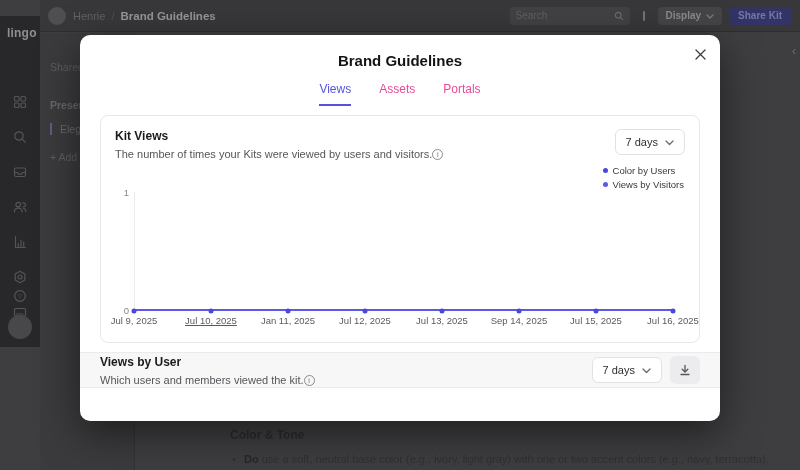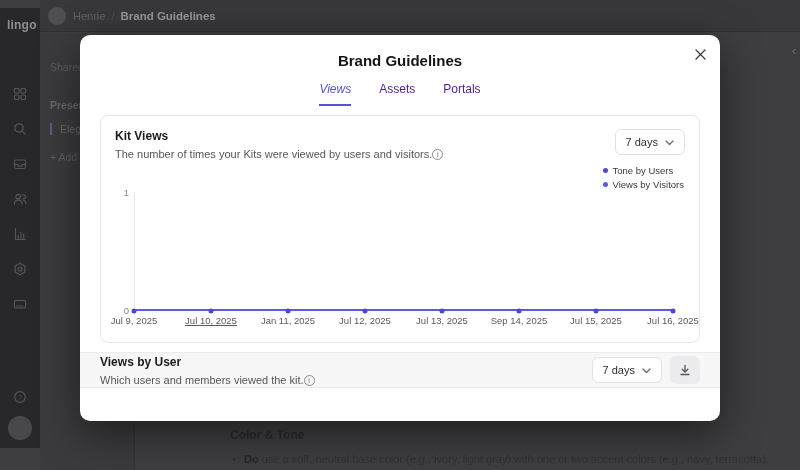--- a/index.html
+++ b/index.html
@@ -153,6 +153,27 @@
   <span class="crumb-user">Henrie</span>
   <span class="crumb-sep">/</span>
   <span class="crumb-page">Brand Guidelines</span>
+  <div class="topbar-right">
+    <div class="search-box">
+      <input placeholder="Search" style="">
+      <span class="mag"><svg width="10" height="10" viewBox="0 0 12 12">
+            <circle cx="5" cy="5" r="3.4"></circle>
+            <line x1="7.6" y1="7.6" x2="10.4" y2="10.4"></line>
+          </svg></span>
+    </div>
+    <div class="icon-btn">
+        <span class="notif-bar"></span>
+      </div>
+    <div class="display-btn">
+      <span>Display</span>
+      <span class="chev-dim"><svg width="8" height="5" viewBox="0 0 8 5">
+            <polyline points="1,1 4,4 7,1"></polyline>
+          </svg></span>
+    </div>
+    <div class="share-btn">
+        <span>Share Kit</span>
+      </div>
+  </div>
 </div>
 
 <div class="side-panel">

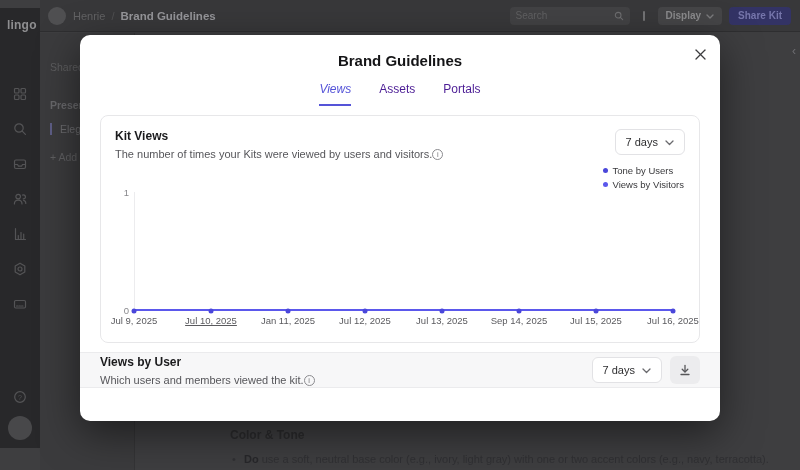--- a/index.html
+++ b/index.html
@@ -7,7 +7,7 @@
   body { position:relative; background:#3e3e40; font-family:"Liberation Sans",sans-serif; }
 
   
-  .sidebar { position:absolute; left:0; top:8px; width:40px; height:440px; background:#28282a; z-index:1; }
+  .sidebar { position:absolute; left:0; top:16px; width:40px; height:331px; background:#28282a; z-index:1; }
   .logo { position:absolute; left:7px; top:10px; font-size:12px; font-weight:bold; color:#8e8e90; letter-spacing:.2px; }
   .side-icons { position:absolute; left:0; top:78px; width:40px; display:flex; flex-direction:column; align-items:center; gap:20px; }
   .side-icon { width:15px; height:15px; display:flex; align-items:center; justify-content:center; }

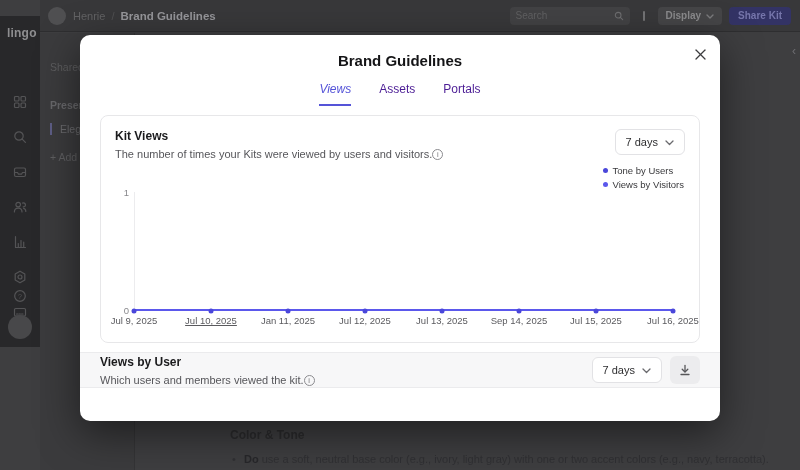--- a/index.html
+++ b/index.html
@@ -54,7 +54,7 @@
   .modal-title { text-align:center; font-size:15px; font-weight:bold; color:#141416; padding-top:17px; }
   .tabs { display:flex; justify-content:center; gap:28px; margin-top:13px; }
   .tab { font-size:12px; color:#4c1d95; padding-bottom:8px; cursor:pointer; }
-  .tab.active { color:#5554d8; font-weight:normal; border-bottom:2px solid #5554d8;font-style:italic; }
+  .tab.active { color:#5554d8; font-weight:normal; border-bottom:2px solid #5554d8; }
 
   .kit-card { position:relative; margin:9px 20px 0; height:228px; border:1px solid #e7e7e9; border-radius:8px; background:#fff; }
   .card-head { display:flex; justify-content:space-between; align-items:flex-start; padding:13px 14px 0; }

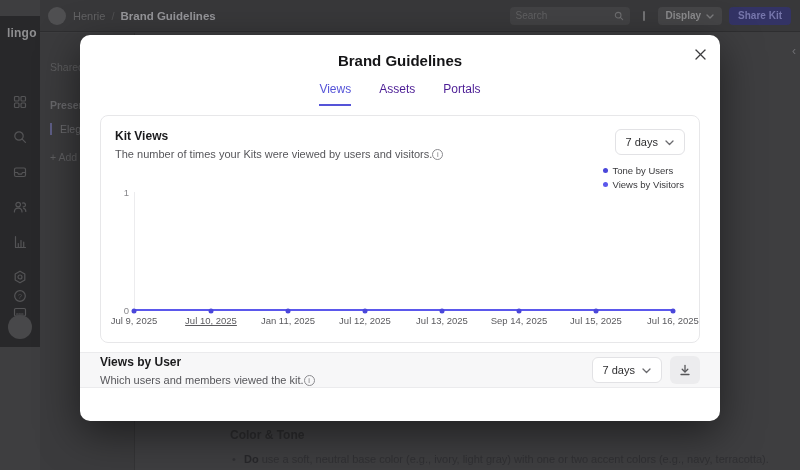--- a/index.html
+++ b/index.html
@@ -53,7 +53,7 @@
   .modal-close svg { stroke:#3c3c3e; stroke-width:1.3; stroke-linecap:round; }
   .modal-title { text-align:center; font-size:15px; font-weight:bold; color:#141416; padding-top:17px; }
   .tabs { display:flex; justify-content:center; gap:28px; margin-top:13px; }
-  .tab { font-size:12px; color:#4c1d95; padding-bottom:8px; cursor:pointer; }
+  .tab { font-size:12px; color:#ec4899; padding-bottom:8px; cursor:pointer; }
   .tab.active { color:#5554d8; font-weight:normal; border-bottom:2px solid #5554d8; }
 
   .kit-card { position:relative; margin:9px 20px 0; height:228px; border:1px solid #e7e7e9; border-radius:8px; background:#fff; }

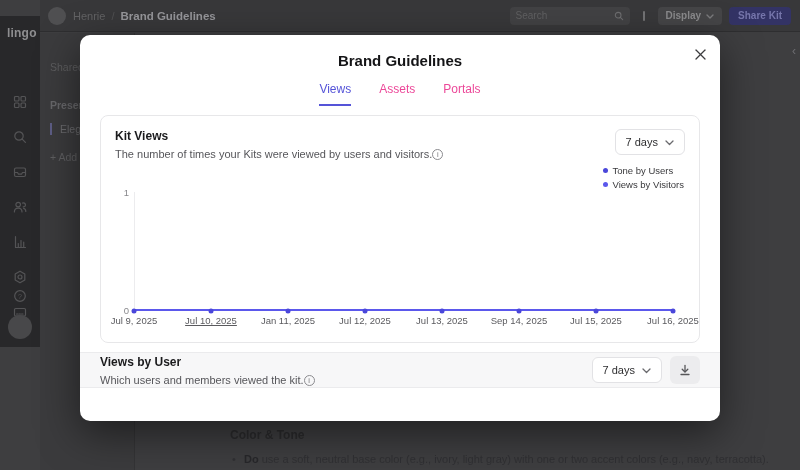--- a/index.html
+++ b/index.html
@@ -227,7 +227,7 @@
     <div class="legend">
         <div class="legend-row">
           <span class="legend-dot" style="background: rgb(74, 71, 218);"></span>
-          <span>Tone by Users</span>
+          <span>Color by Users</span>
         </div>
         <div class="legend-row">
           <span class="legend-dot" style="background: rgb(91, 88, 236);"></span>

